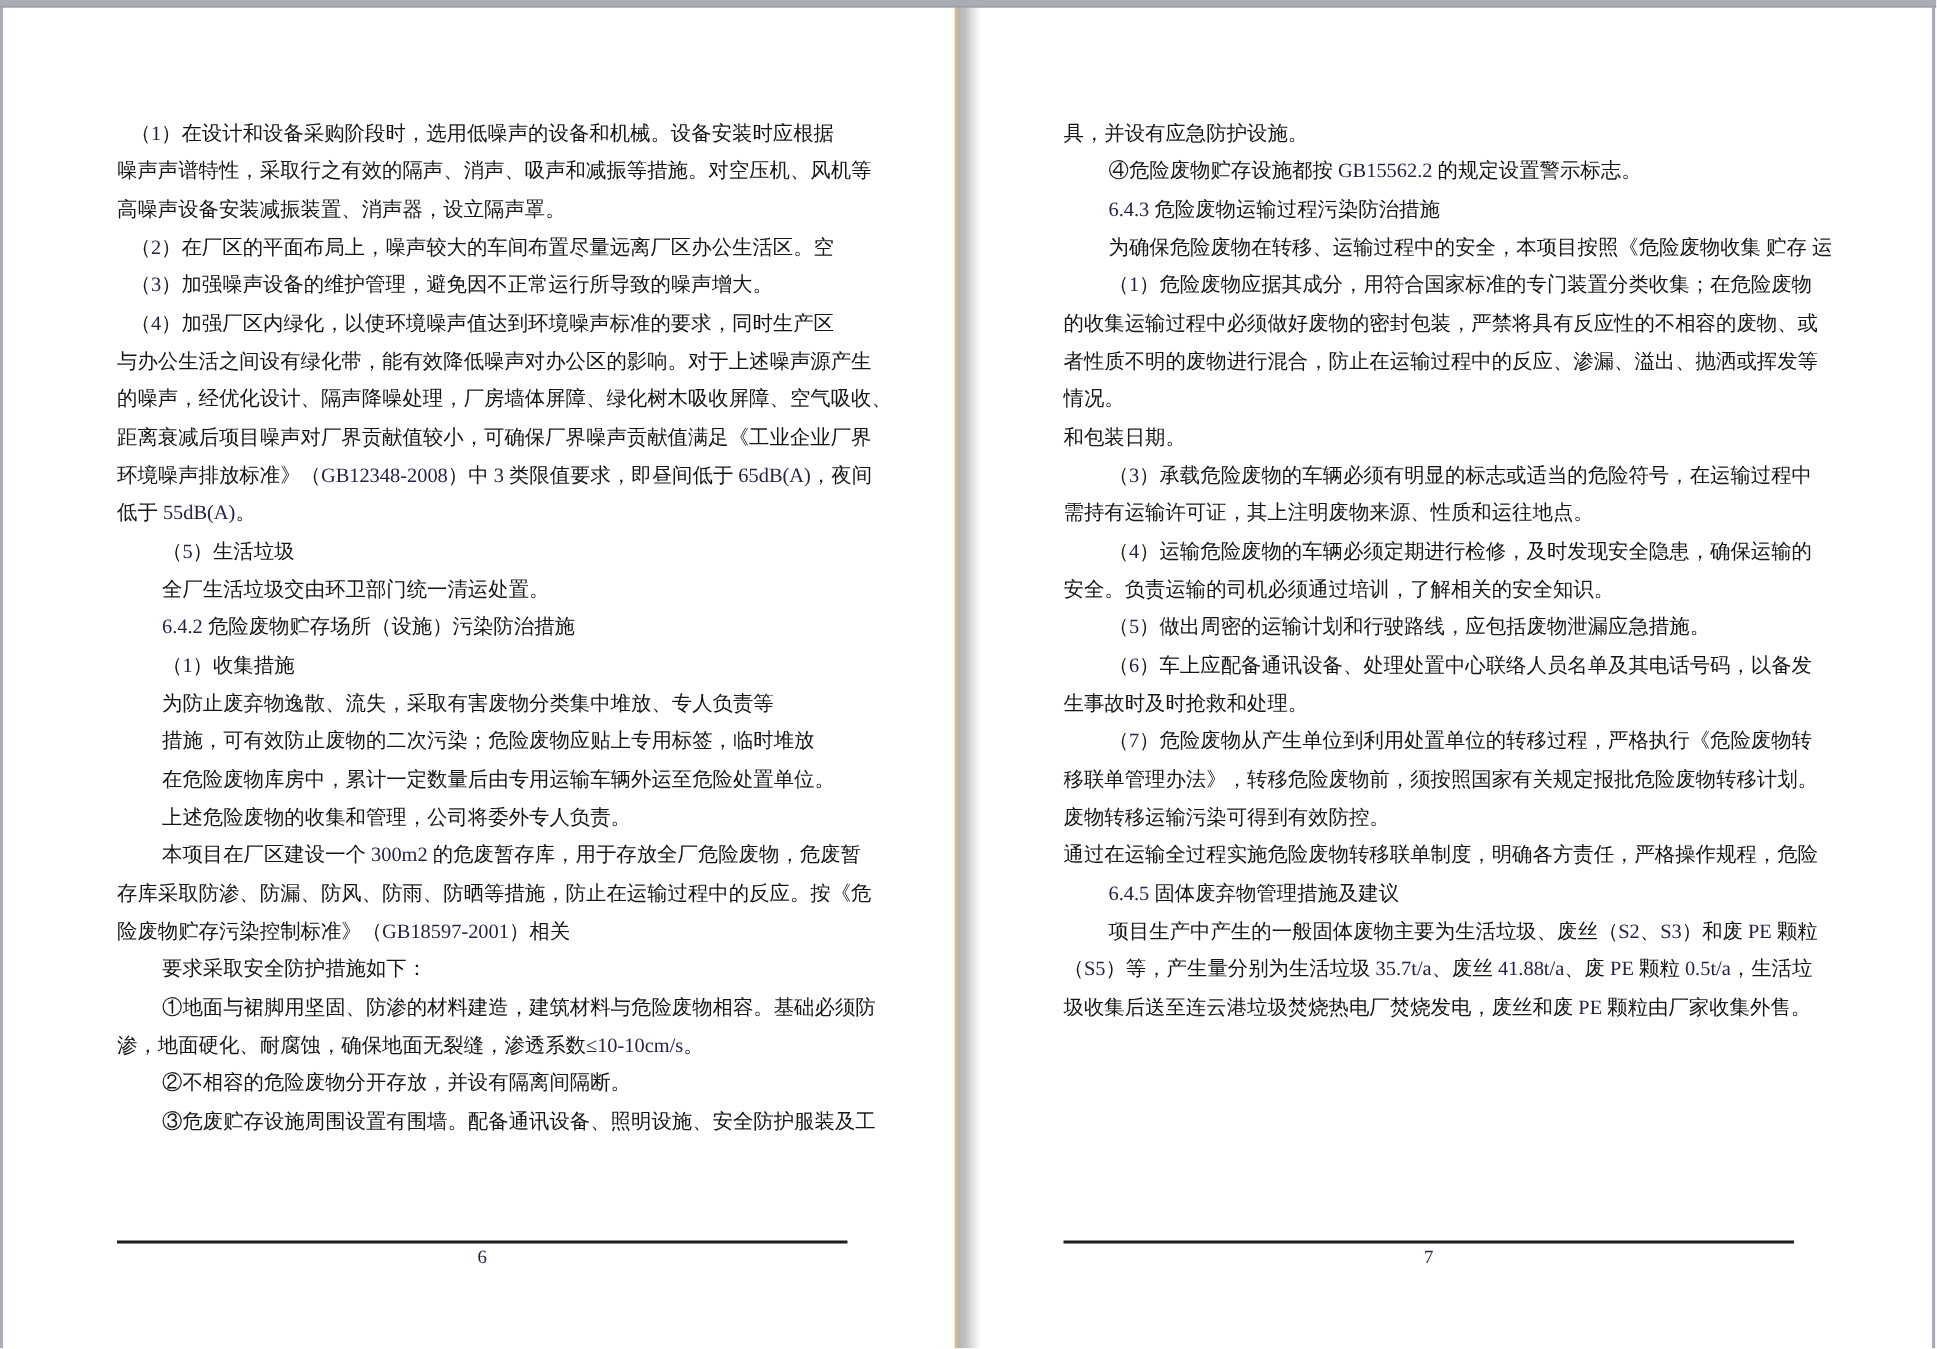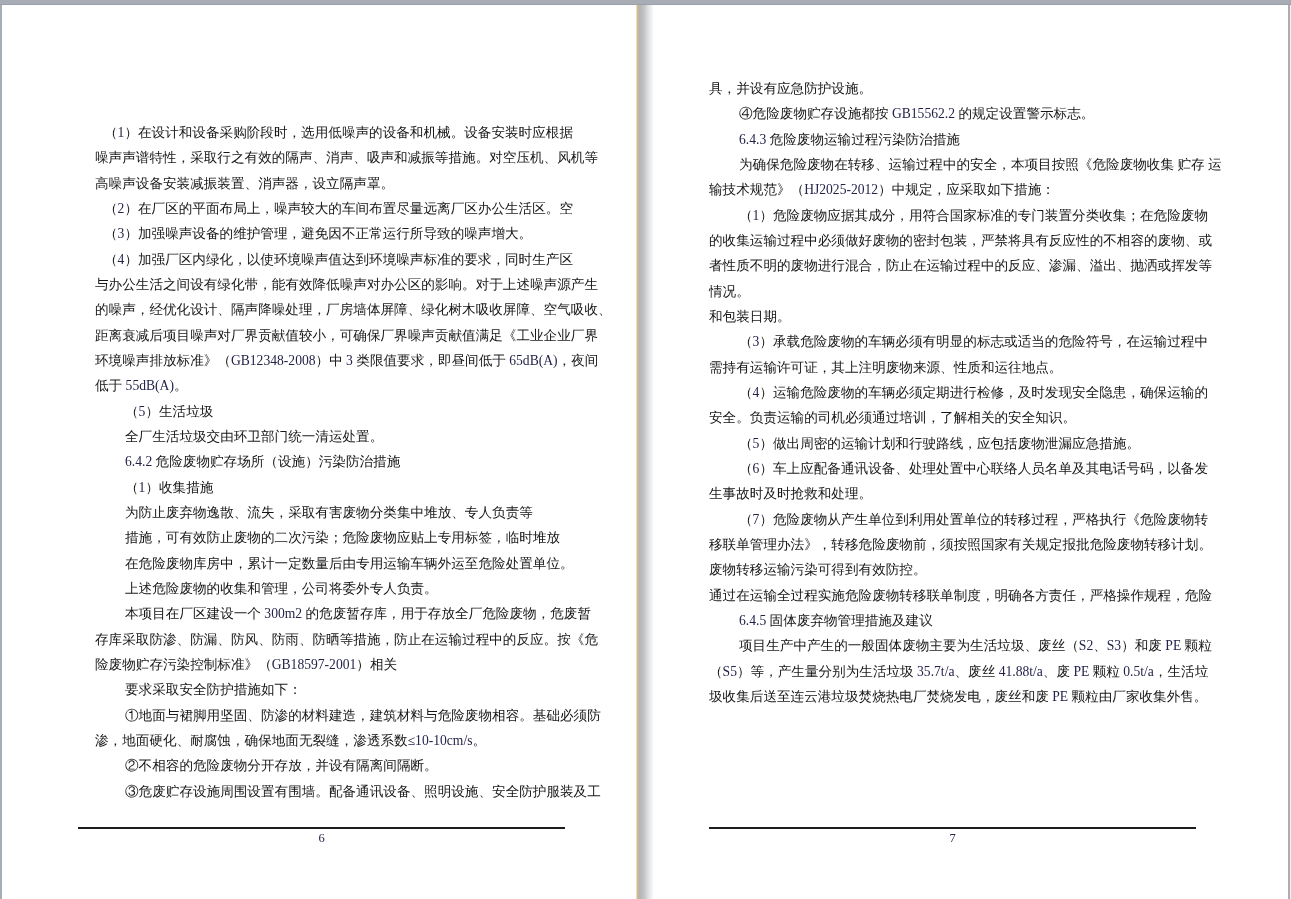--- a/index.html
+++ b/index.html
@@ -24,7 +24,7 @@
       #b1b3b5 3px,#c2c3c5 8px,#dedfe0 12px,#f4f4f4 16px,#ffffff 18px);}
   
   .textblock{position:absolute;top:76px;width:487px;color:#161616;}
-  .tb-left{left:93px;margin-top:44px;}
+  .tb-left{left:76px;}
   .tb-right{left:76px;}
   .line{height:25.33px;line-height:25.33px;font-size:13.6px;white-space:pre;
     letter-spacing:0;}

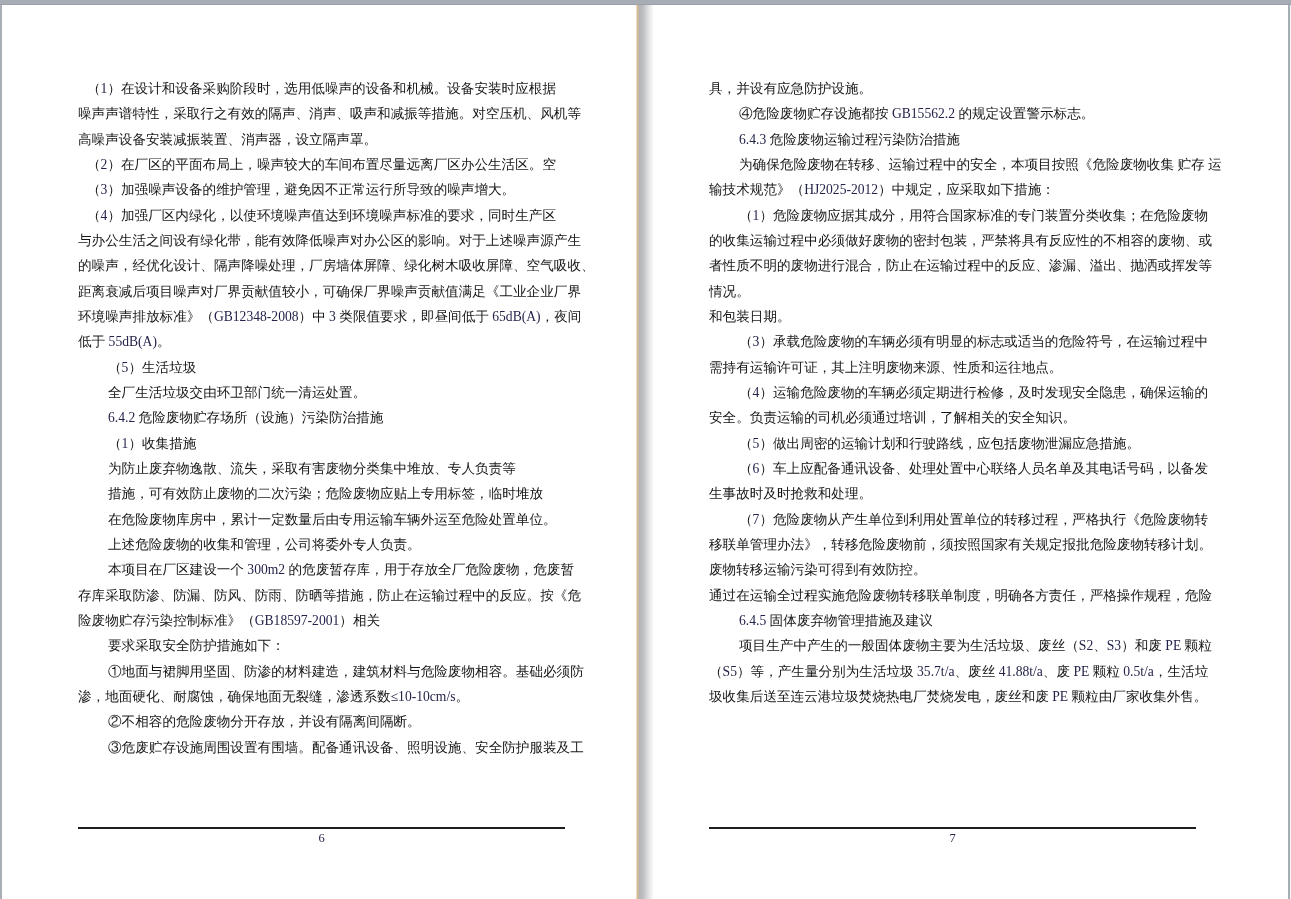--- a/index.html
+++ b/index.html
@@ -89,7 +89,6 @@
         <div class="line ind2">④危险废物贮存设施都按<span class="lat"> GB15562.2 </span>的规定设置警示标志。</div>
         <div class="line ind2"><span class="lat">6.4.3 </span>危险废物运输过程污染防治措施</div>
         <div class="line ind2">为确保危险废物在转移、运输过程中的安全，本项目按照《危险废物收集<span class="lat"> </span>贮存<span class="lat"> </span>运</div>
-        <div class="line ind0">输技术规范》（<span class="lat">HJ2025-2012</span>）中规定，应采取如下措施：</div>
         <div class="line ind2">（<span class="lat">1</span>）危险废物应据其成分，用符合国家标准的专门装置分类收集；在危险废物</div>
         <div class="line ind0">的收集运输过程中必须做好废物的密封包装，严禁将具有反应性的不相容的废物、或</div>
         <div class="line ind0">者性质不明的废物进行混合，防止在运输过程中的反应、渗漏、溢出、抛洒或挥发等</div>

